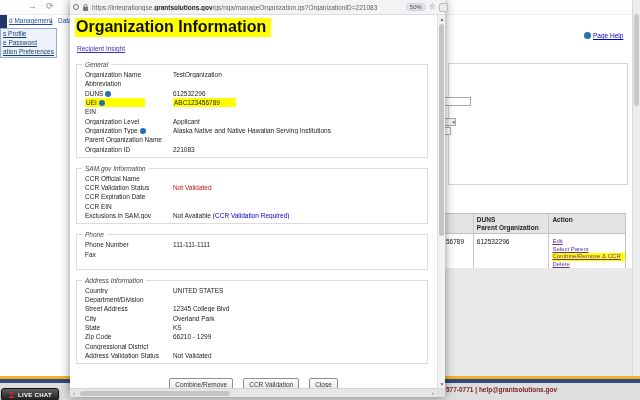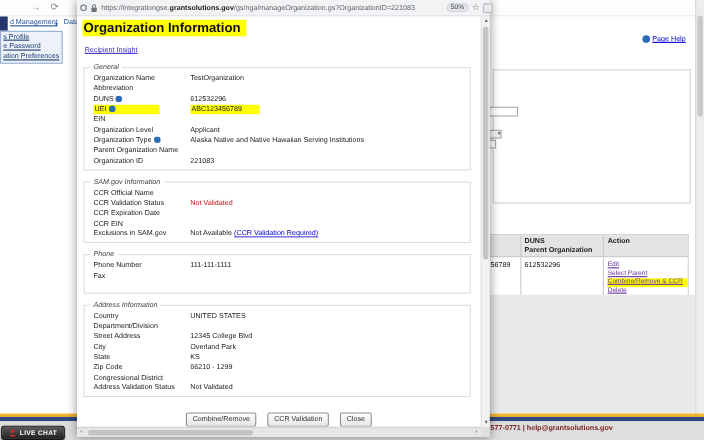--- a/index.html
+++ b/index.html
@@ -63,7 +63,7 @@
   .ext-ic { width:9px; height:9px; border:1px solid #b9bcbf; border-radius:2px; background:#e8eaed; margin-right:-4px; flex:none; }
 
   .popup-content { position:absolute; left:0; top:15px; right:8px; bottom:9px; background:#fff; overflow:hidden; }
-  .page-title { display:inline-block; margin:3px 0 0 5px; background:#ffff00; font-size:12px; font-weight:bold;
+  .page-title { display:inline-block; margin:3px 0 0 5px; background:#ffff00; font-size:16px; font-weight:bold;
                 color:#111; padding:0 5px 1px 1px; white-space:nowrap; }
   .recipient { display:inline-block; margin:4px 0 0 7px; font-size:6.5px; color:#3a2fbf; text-decoration:underline; }
 

